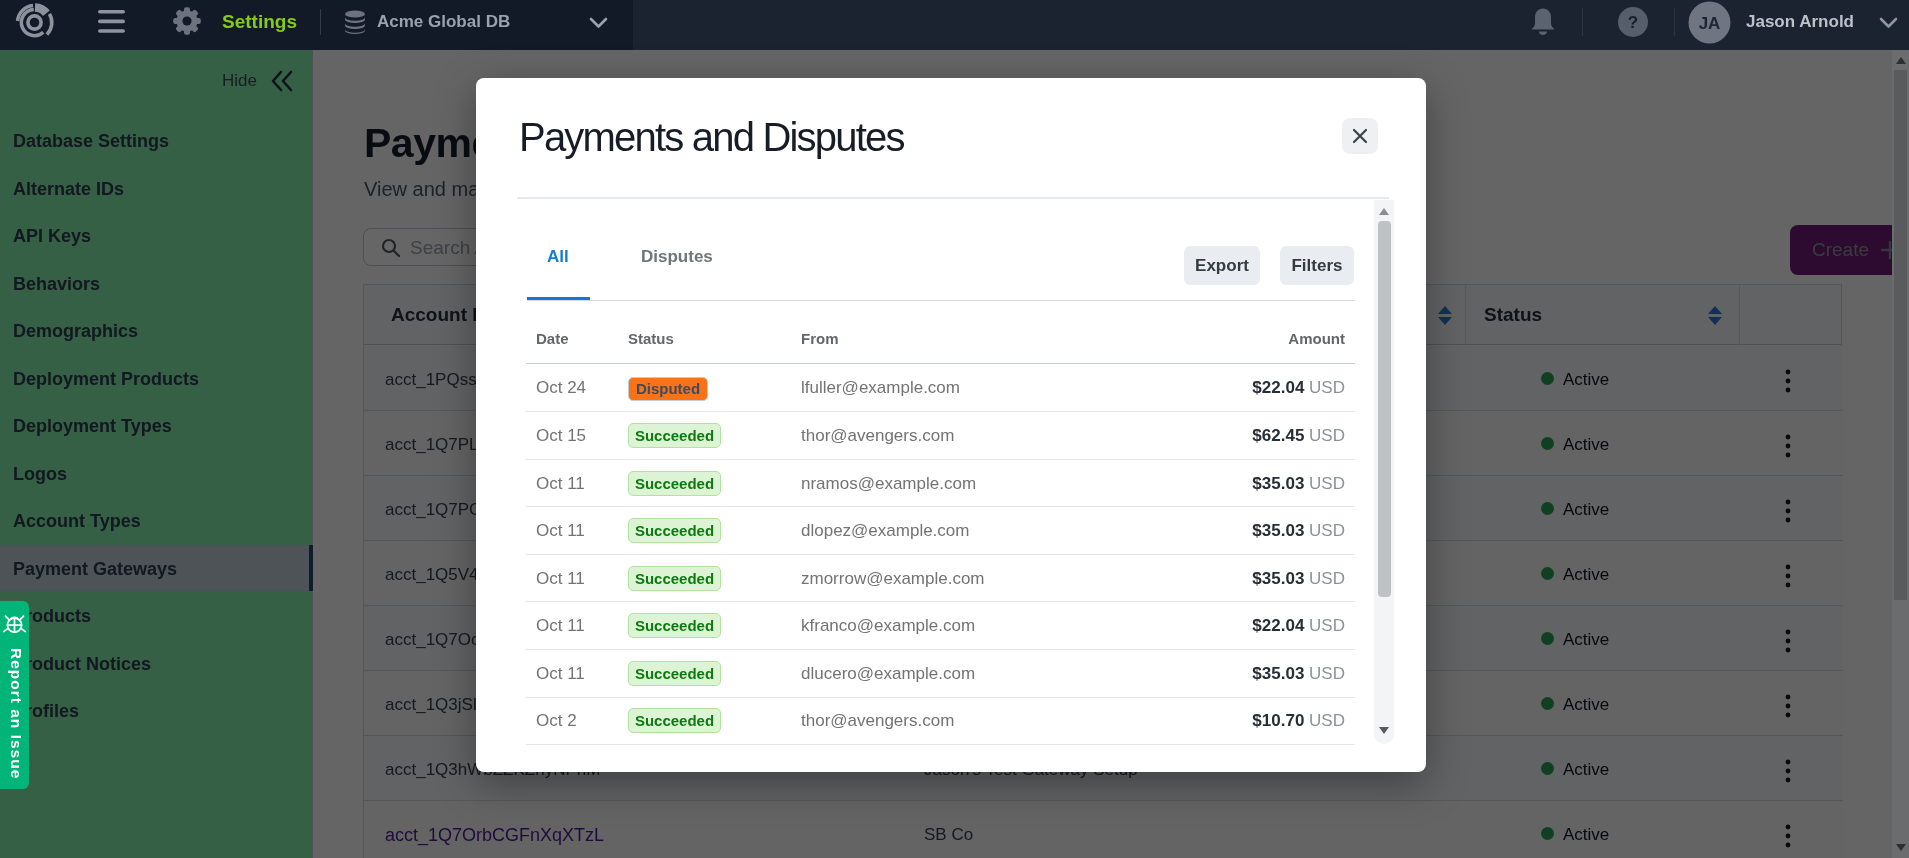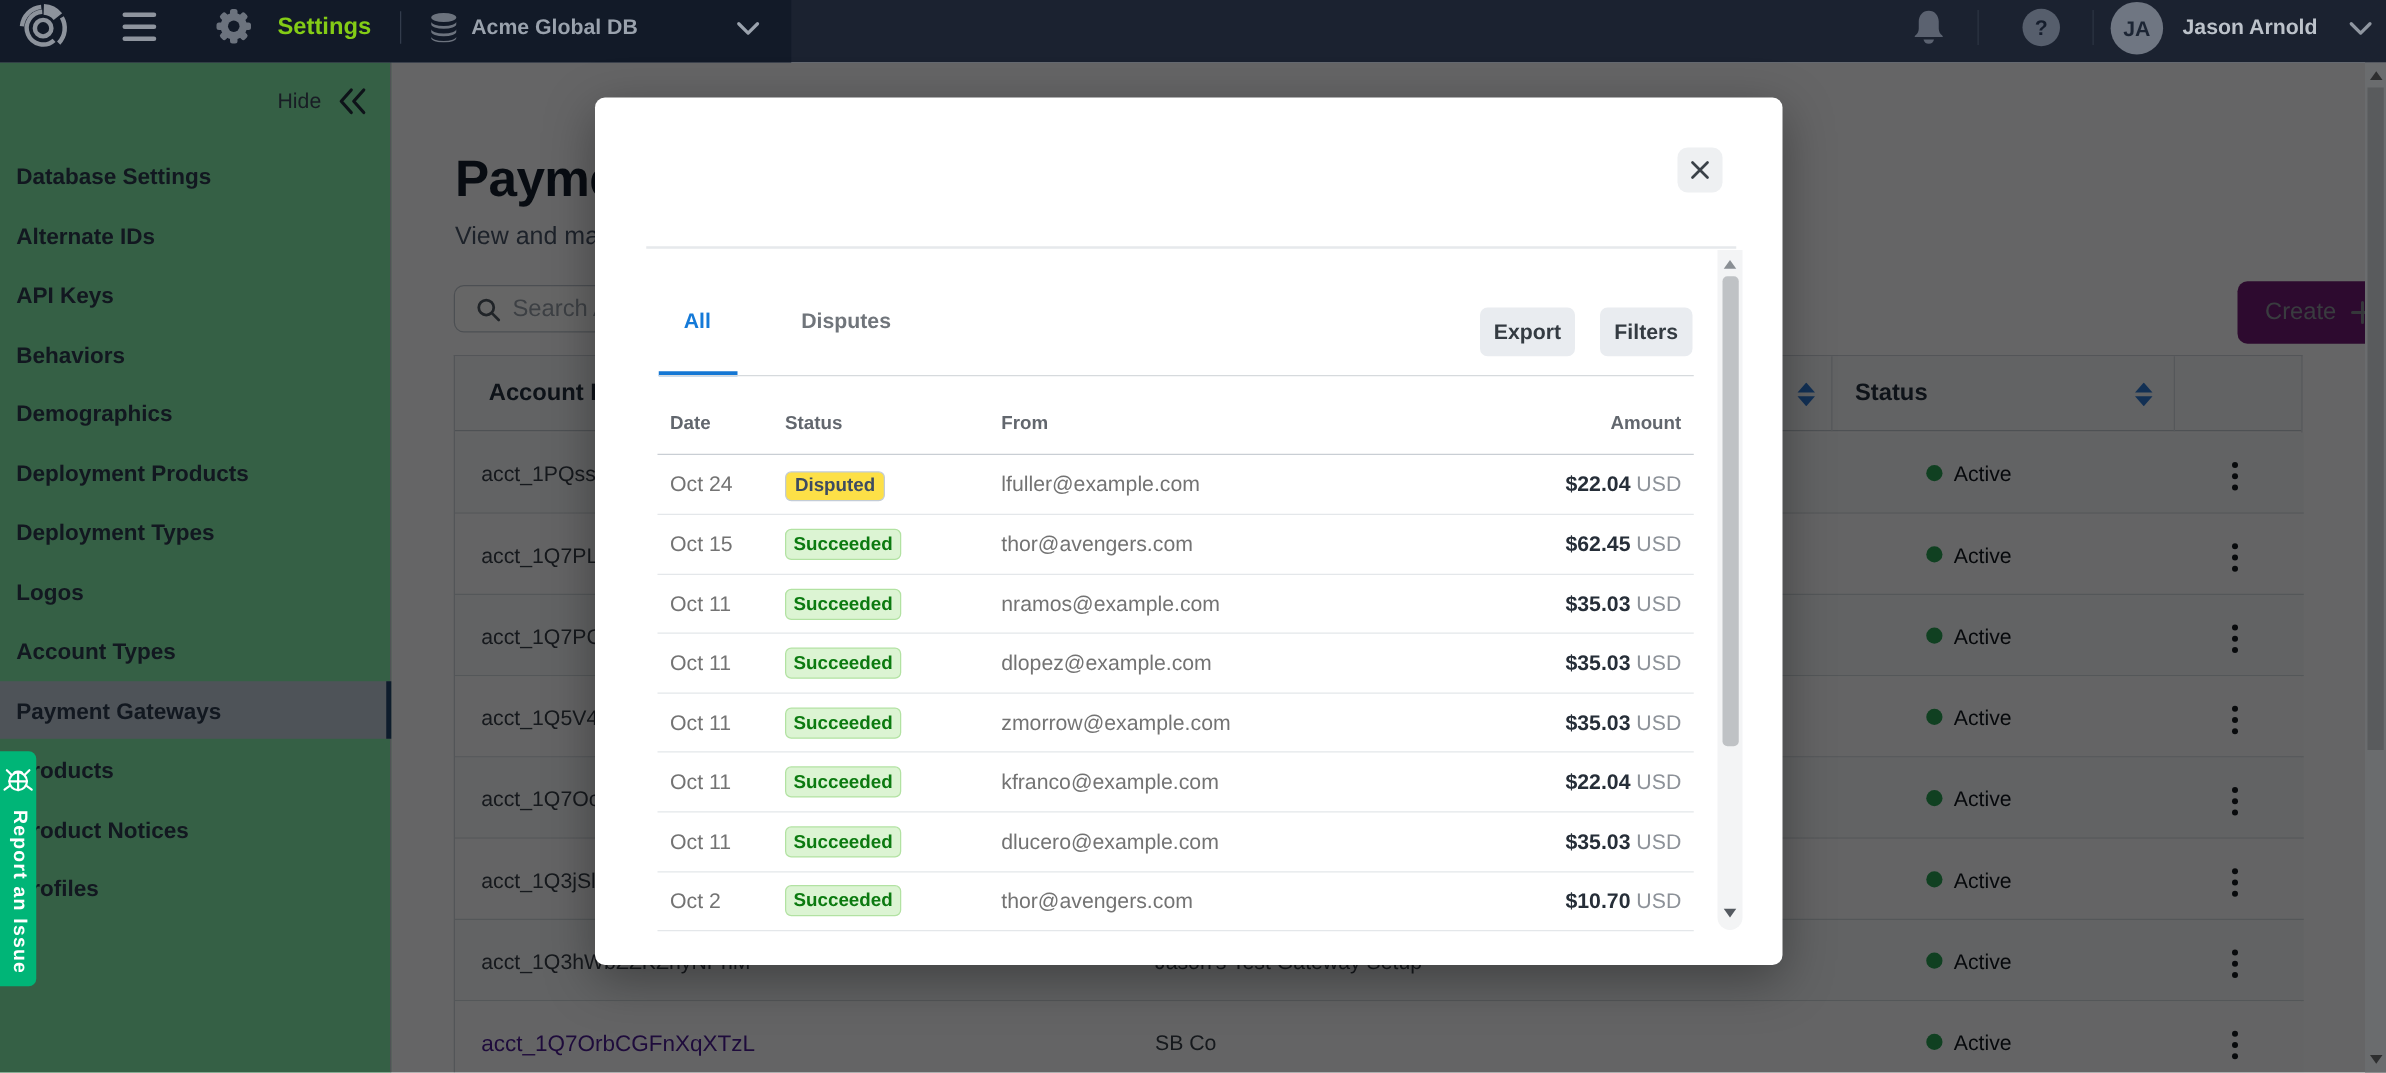--- a/index.html
+++ b/index.html
@@ -310,6 +310,7 @@
   <div class="vtxt">Report an Issue</div>
 </div>
 <div id="modal">
+  <div id="mtitle" style="line-height:1;top:39px">Payments and Disputes</div>
   <div id="mclose">
     <svg class="abs" style="left:10px;top:10px" width="16" height="16" viewBox="0 0 16 16">
       <path d="M2 2 L14 14 M14 2 L2 14" stroke="#3a4148" stroke-width="2.2" stroke-linecap="round"></path>

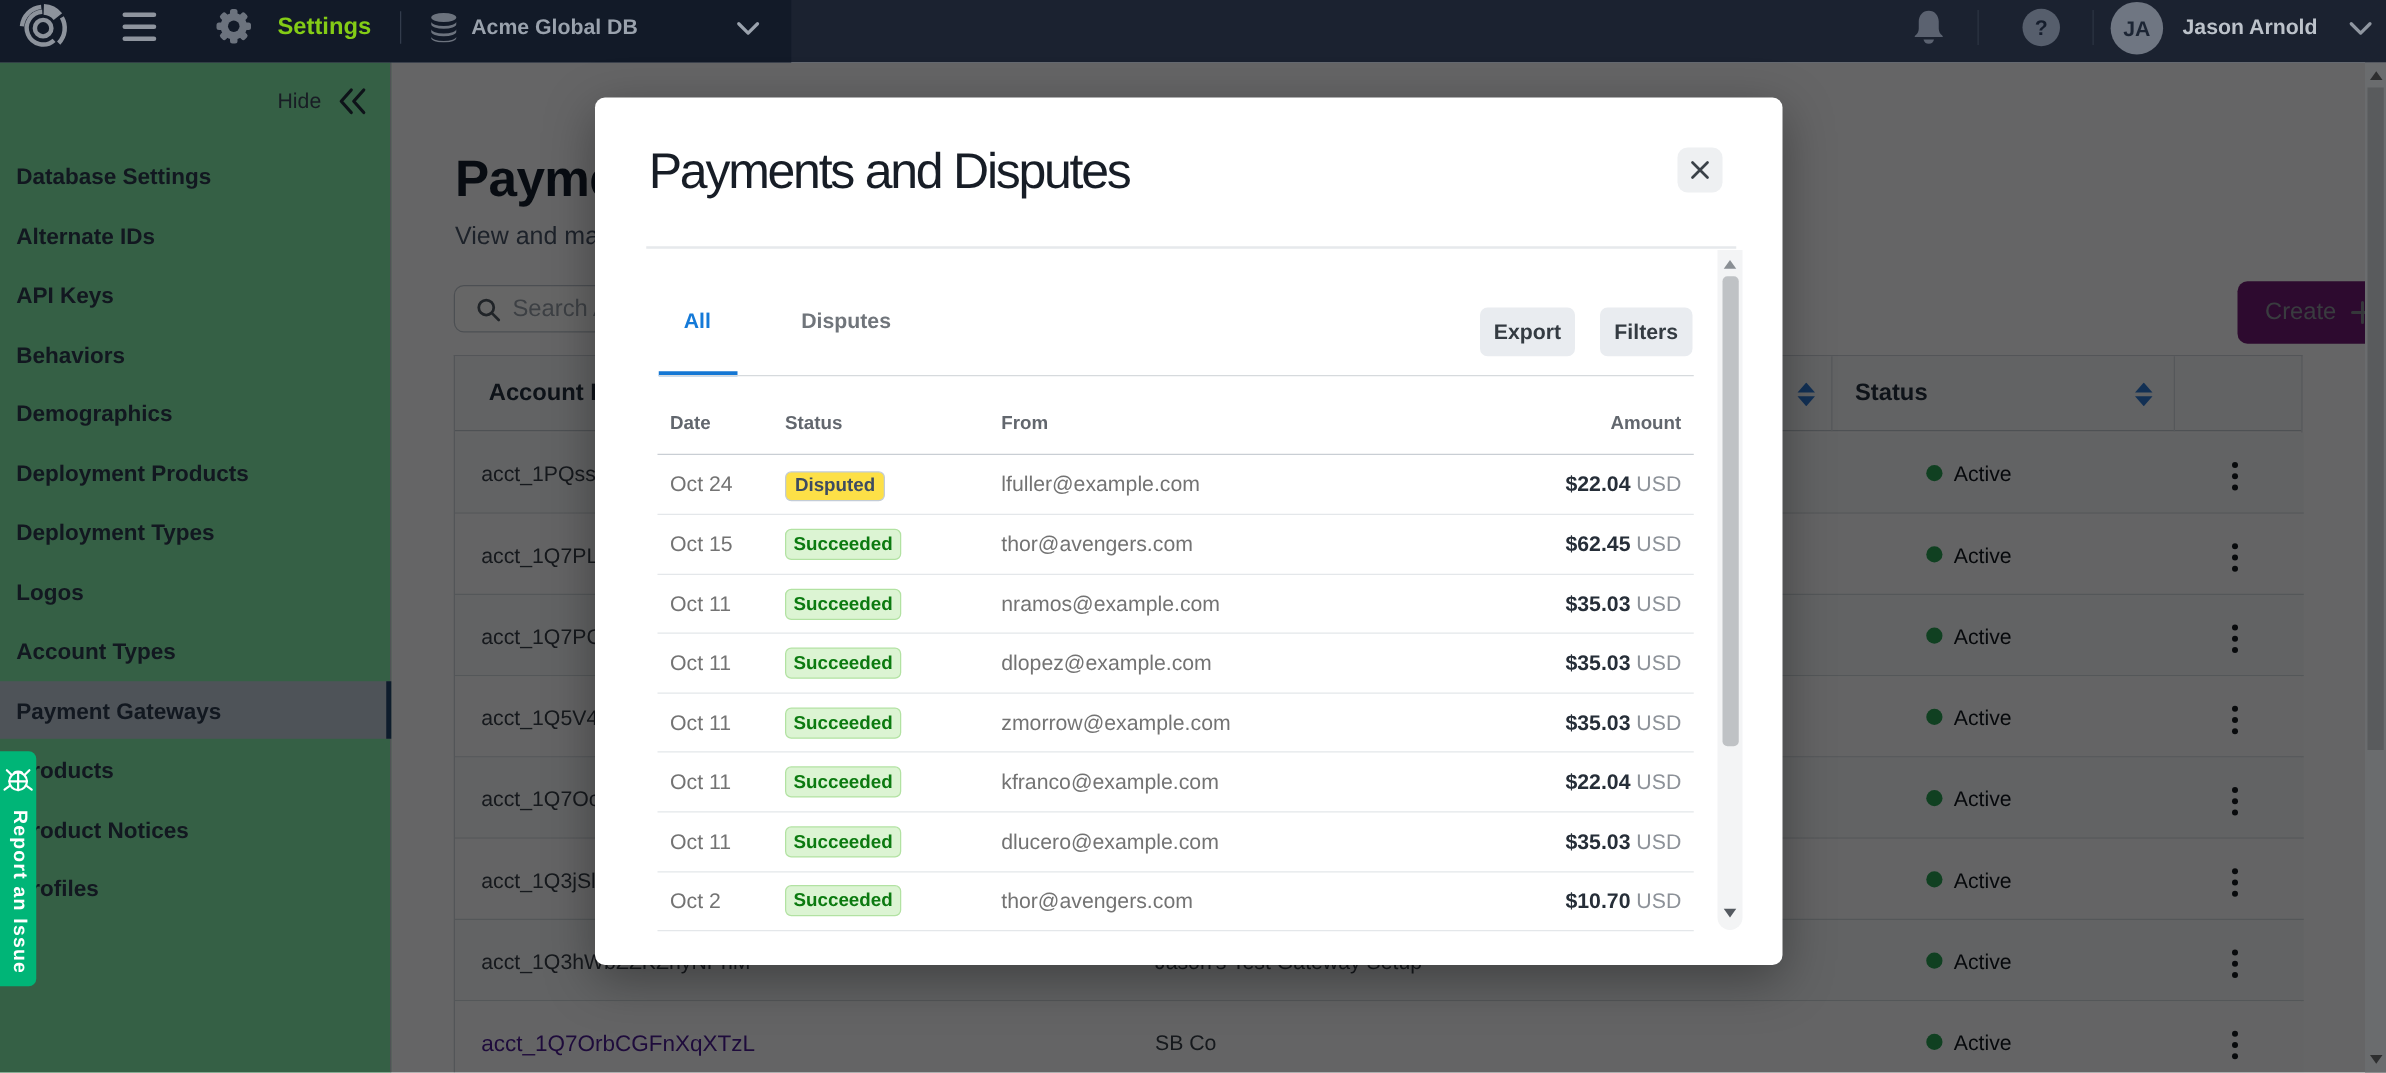--- a/index.html
+++ b/index.html
@@ -44,7 +44,7 @@
   .mrow-sep { position:absolute; left:50px; width:829px; height:1px; background:#e4e7ea; }
   .mcell { position:absolute; font-size:17px; color:#737373; white-space:nowrap; }
   .chip { position:absolute; font-size:15px; font-weight:700; border-radius:5px; text-align:center; }
-  .chip.disp { background:#fde047; border:1px solid #c3ccd6; color:#3d4b61; width:80px; height:24px; line-height:22px; }
+  .chip.disp { background:#f97316; border:1px solid #c3ccd6; color:#3d4b61; width:80px; height:24px; line-height:22px; }
   .chip.succ { background:#dcf4d3; border:1px solid #b2e2a2; color:#0c7a10; width:93px; height:25px; line-height:23px; }
   .amt { position:absolute; font-size:17px; color:#262e38; text-align:right; width:200px; }
 </style>

